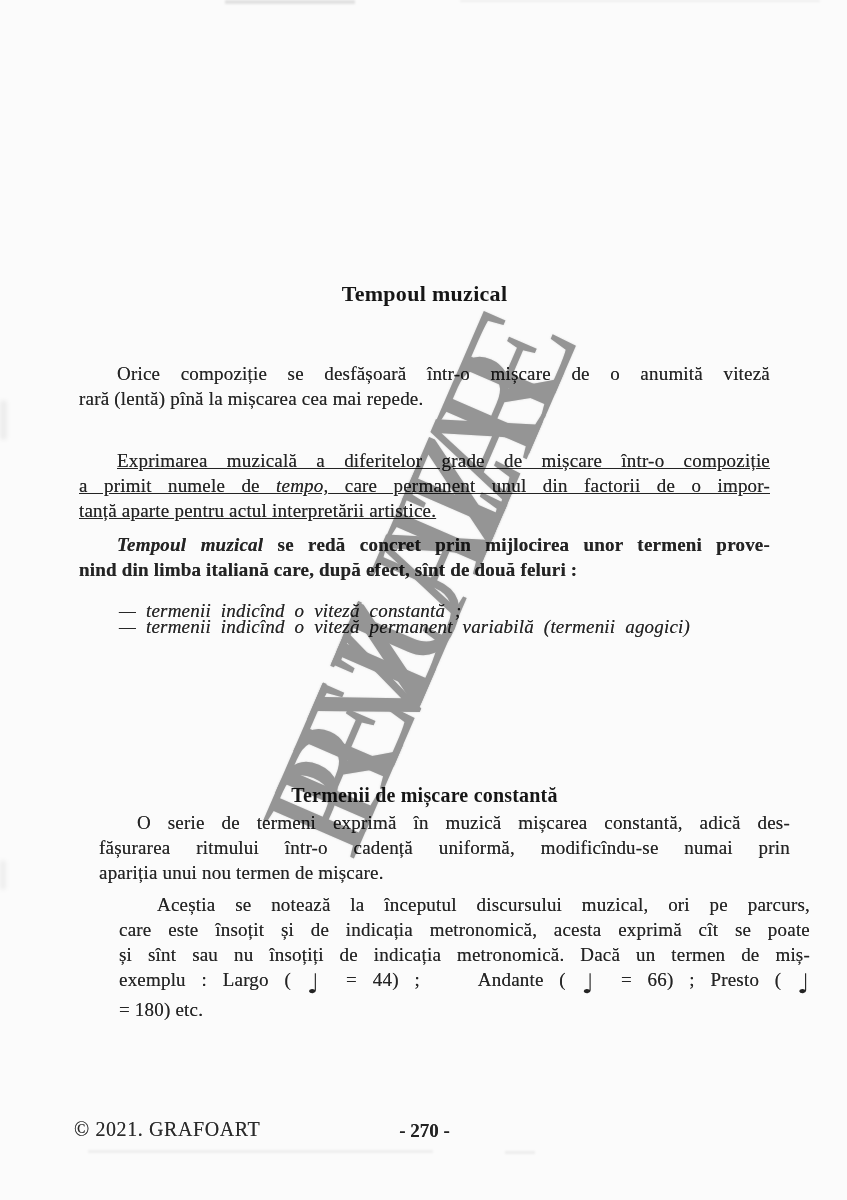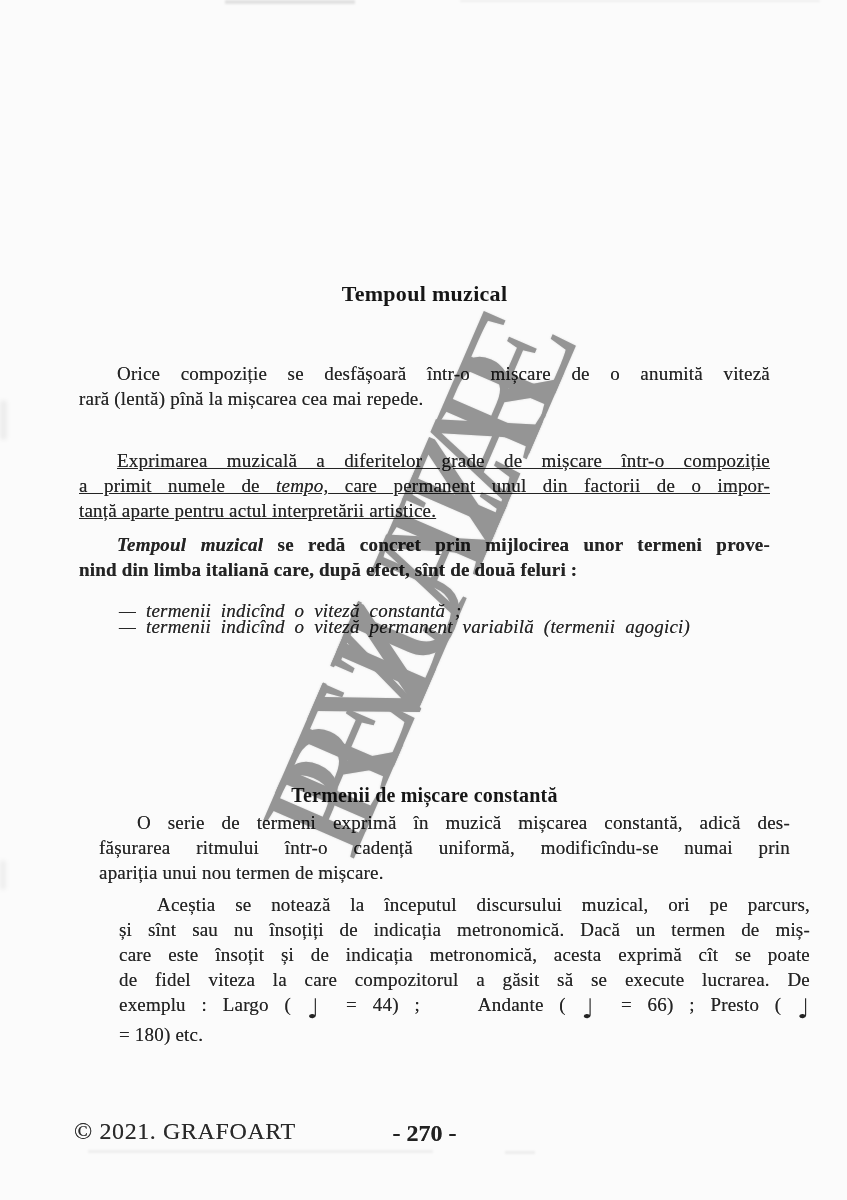--- a/index.html
+++ b/index.html
@@ -135,8 +135,8 @@
       </div>
       <div class="block" id="p5">
         <div class="tline indent"><span>Aceștia se notează la începutul discursului muzical, ori pe parcurs,</span></div>
+        <div class="tline"><span>care este însoțit și de indicația metronomică, acesta exprimă cît se poate</span></div>
         <div class="tline"><span>și sînt sau nu însoțiți de indicația metronomică. Dacă un termen de miș-</span></div>
-        <div class="tline"><span>care este însoțit și de indicația metronomică, acesta exprimă cît se poate</span></div>
         <div class="tline"><span>de fidel viteza la care compozitorul a găsit să se execute lucrarea. De</span></div>
         <div class="tline"><span>exemplu : Largo ( </span><span class="note">♩</span><span> = 44) ;</span><span class="gap"></span><span>Andante ( </span><span class="note">♩</span><span> = 66) ; Presto ( </span><span class="note">♩</span></div>
         <div class="tline last"><span>= 180) etc.</span></div>

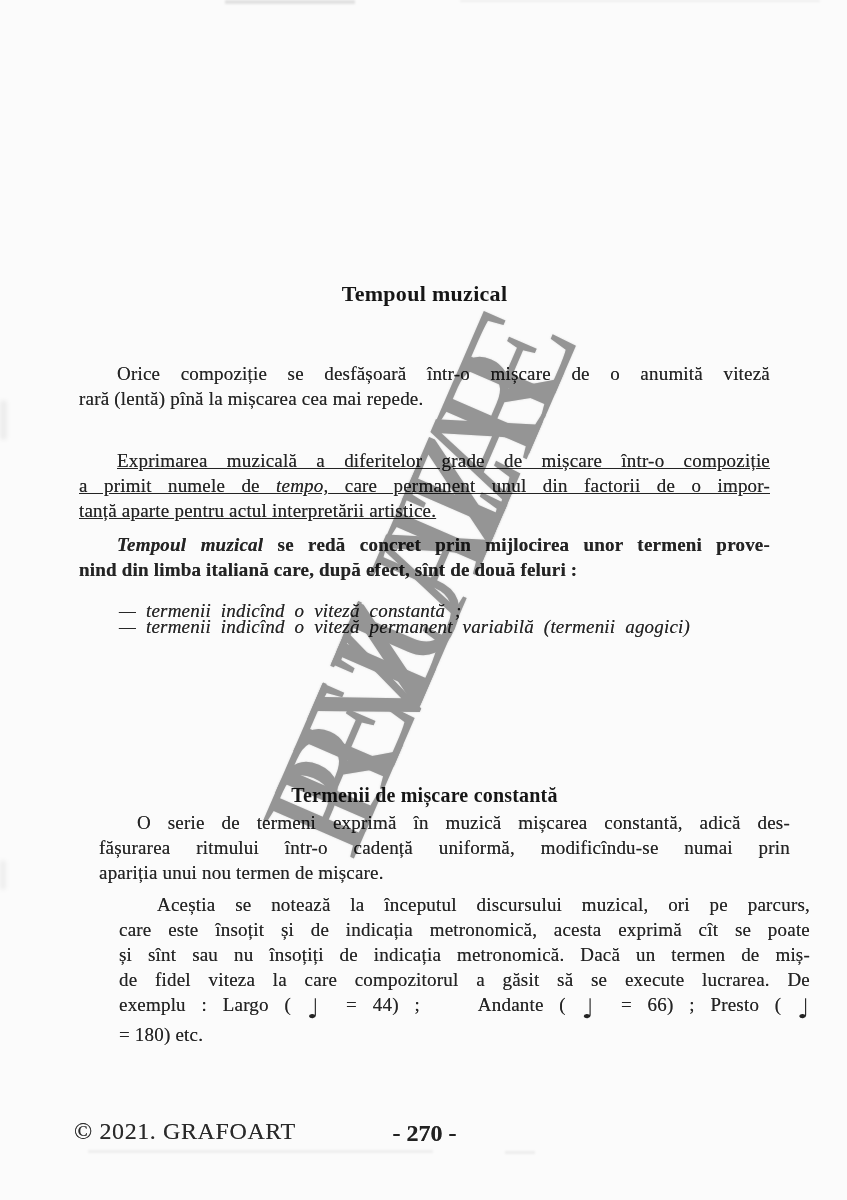--- a/index.html
+++ b/index.html
@@ -137,7 +137,6 @@
         <div class="tline indent"><span>Aceștia se notează la începutul discursului muzical, ori pe parcurs,</span></div>
         <div class="tline"><span>care este însoțit și de indicația metronomică, acesta exprimă cît se poate</span></div>
         <div class="tline"><span>și sînt sau nu însoțiți de indicația metronomică. Dacă un termen de miș-</span></div>
-        <div class="tline"><span>de fidel viteza la care compozitorul a găsit să se execute lucrarea. De</span></div>
         <div class="tline"><span>exemplu : Largo ( </span><span class="note">♩</span><span> = 44) ;</span><span class="gap"></span><span>Andante ( </span><span class="note">♩</span><span> = 66) ; Presto ( </span><span class="note">♩</span></div>
         <div class="tline last"><span>= 180) etc.</span></div>
       </div>

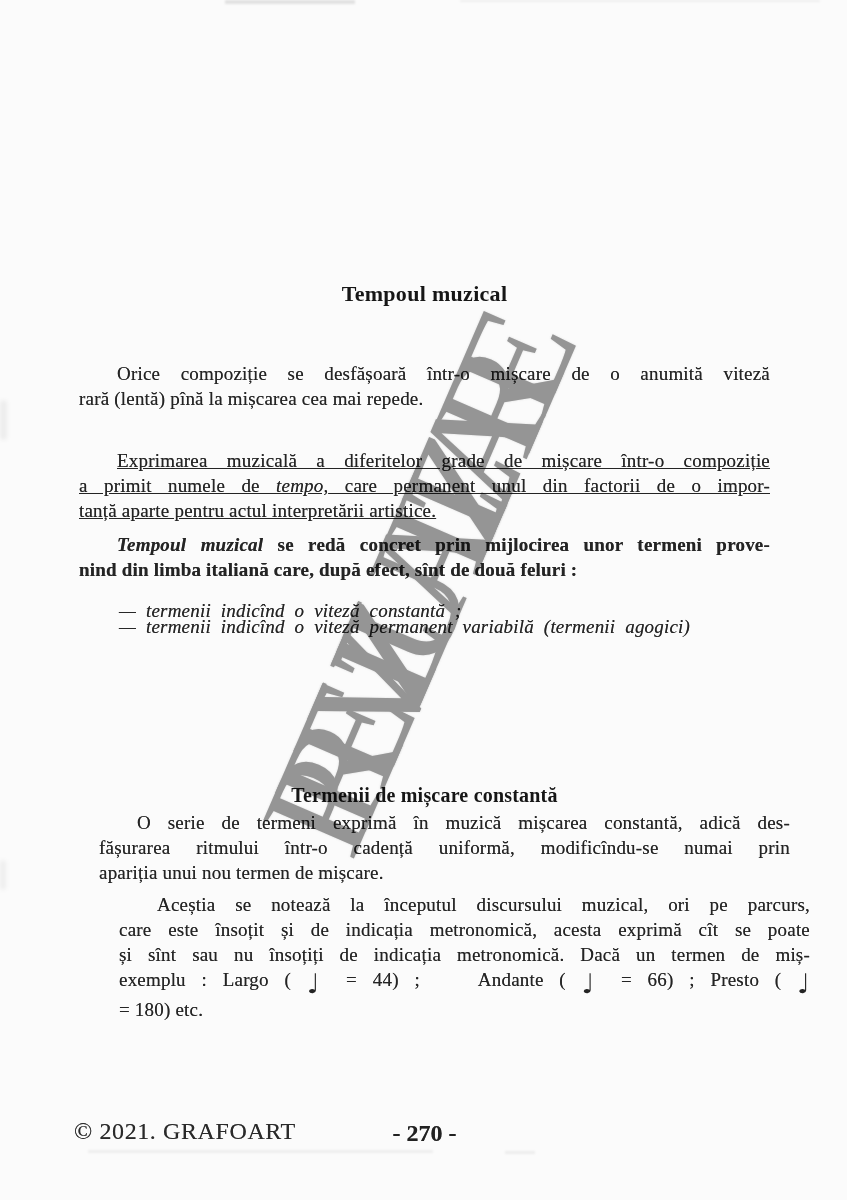--- a/index.html
+++ b/index.html
@@ -83,7 +83,7 @@
   
   .footer-copyright {
     position: absolute; left: 74px; top: 1118px;
-    font-size: 24px; letter-spacing: 0.6px; color: #2a2a2a;
+    font-size: 20px; letter-spacing: 0.6px; color: #2a2a2a;
     text-shadow: 0 0 0.6px rgba(30,30,30,0.6);
   }
   .footer-page {

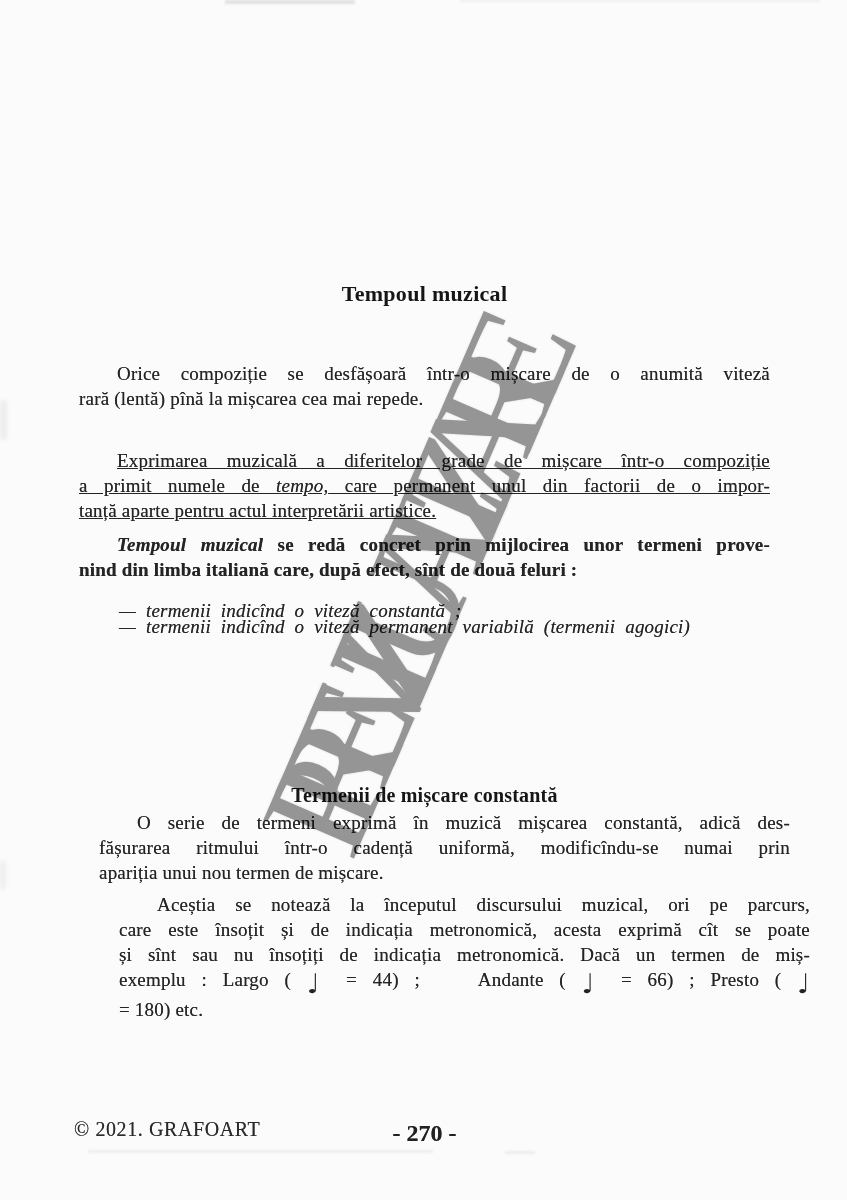--- a/index.html
+++ b/index.html
@@ -88,7 +88,7 @@
   }
   .footer-page {
     top: 1120px; text-align: center;
-    font-size: 24px; font-weight: bold; color: #222;
+    font-size: 19px; font-weight: bold; color: #222;
     text-shadow: 0 0 0.6px rgba(30,30,30,0.6);
   }
 </style>

